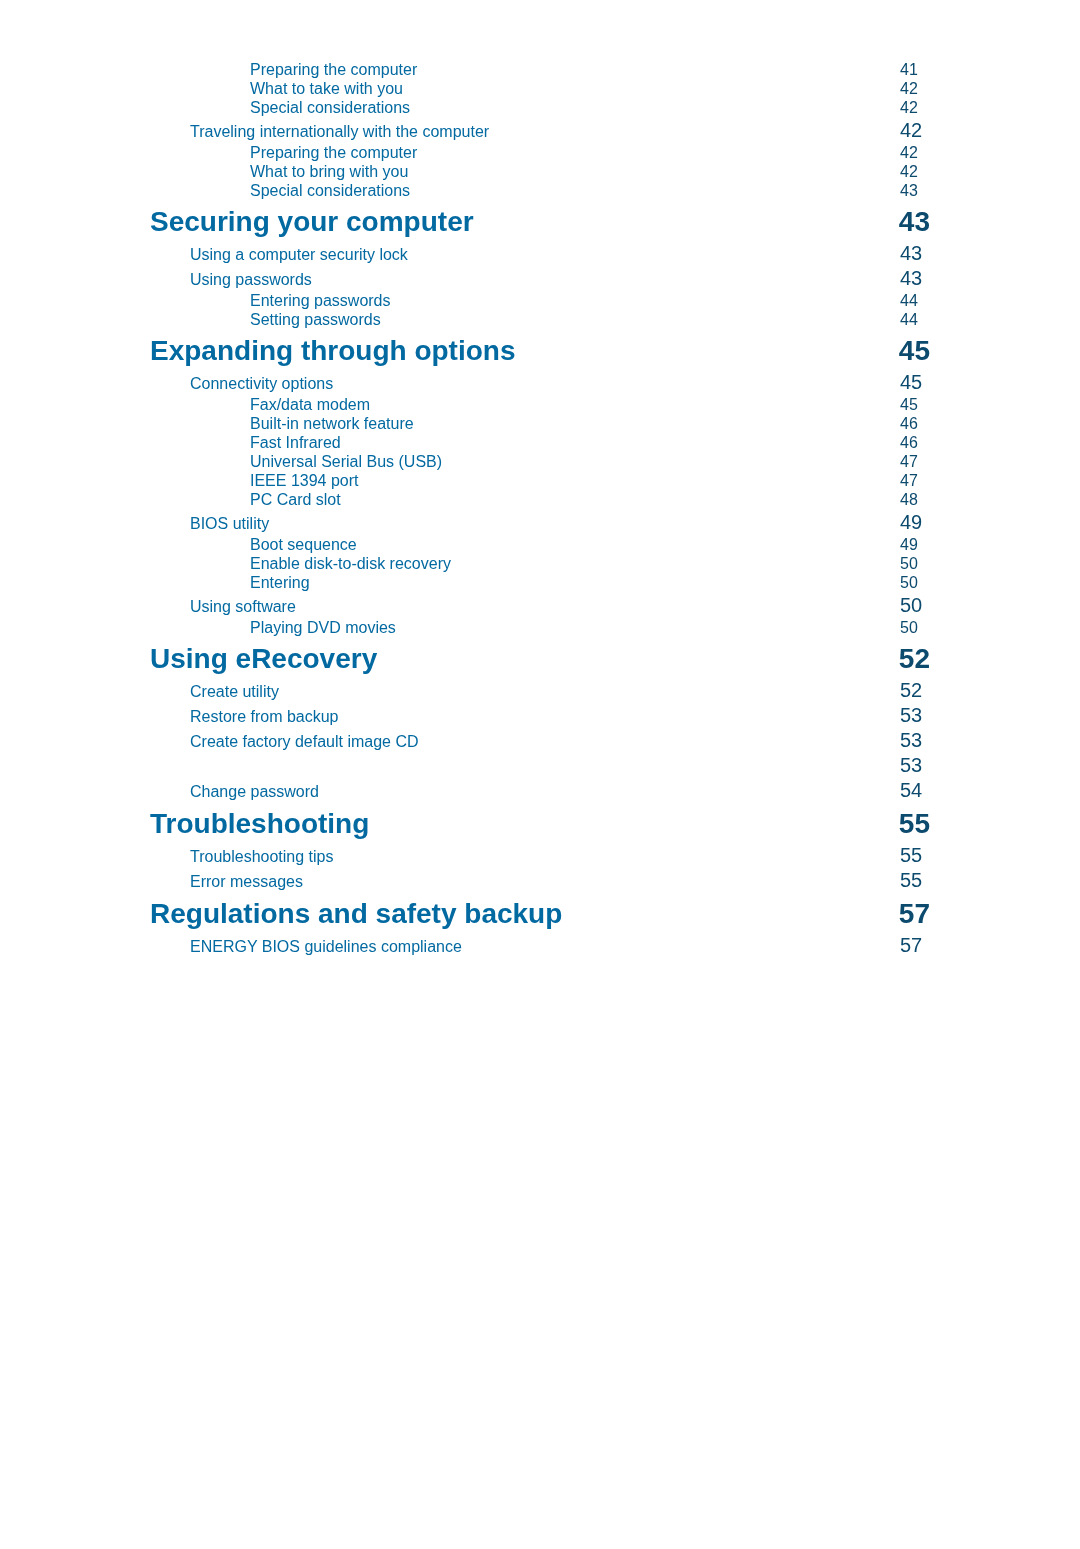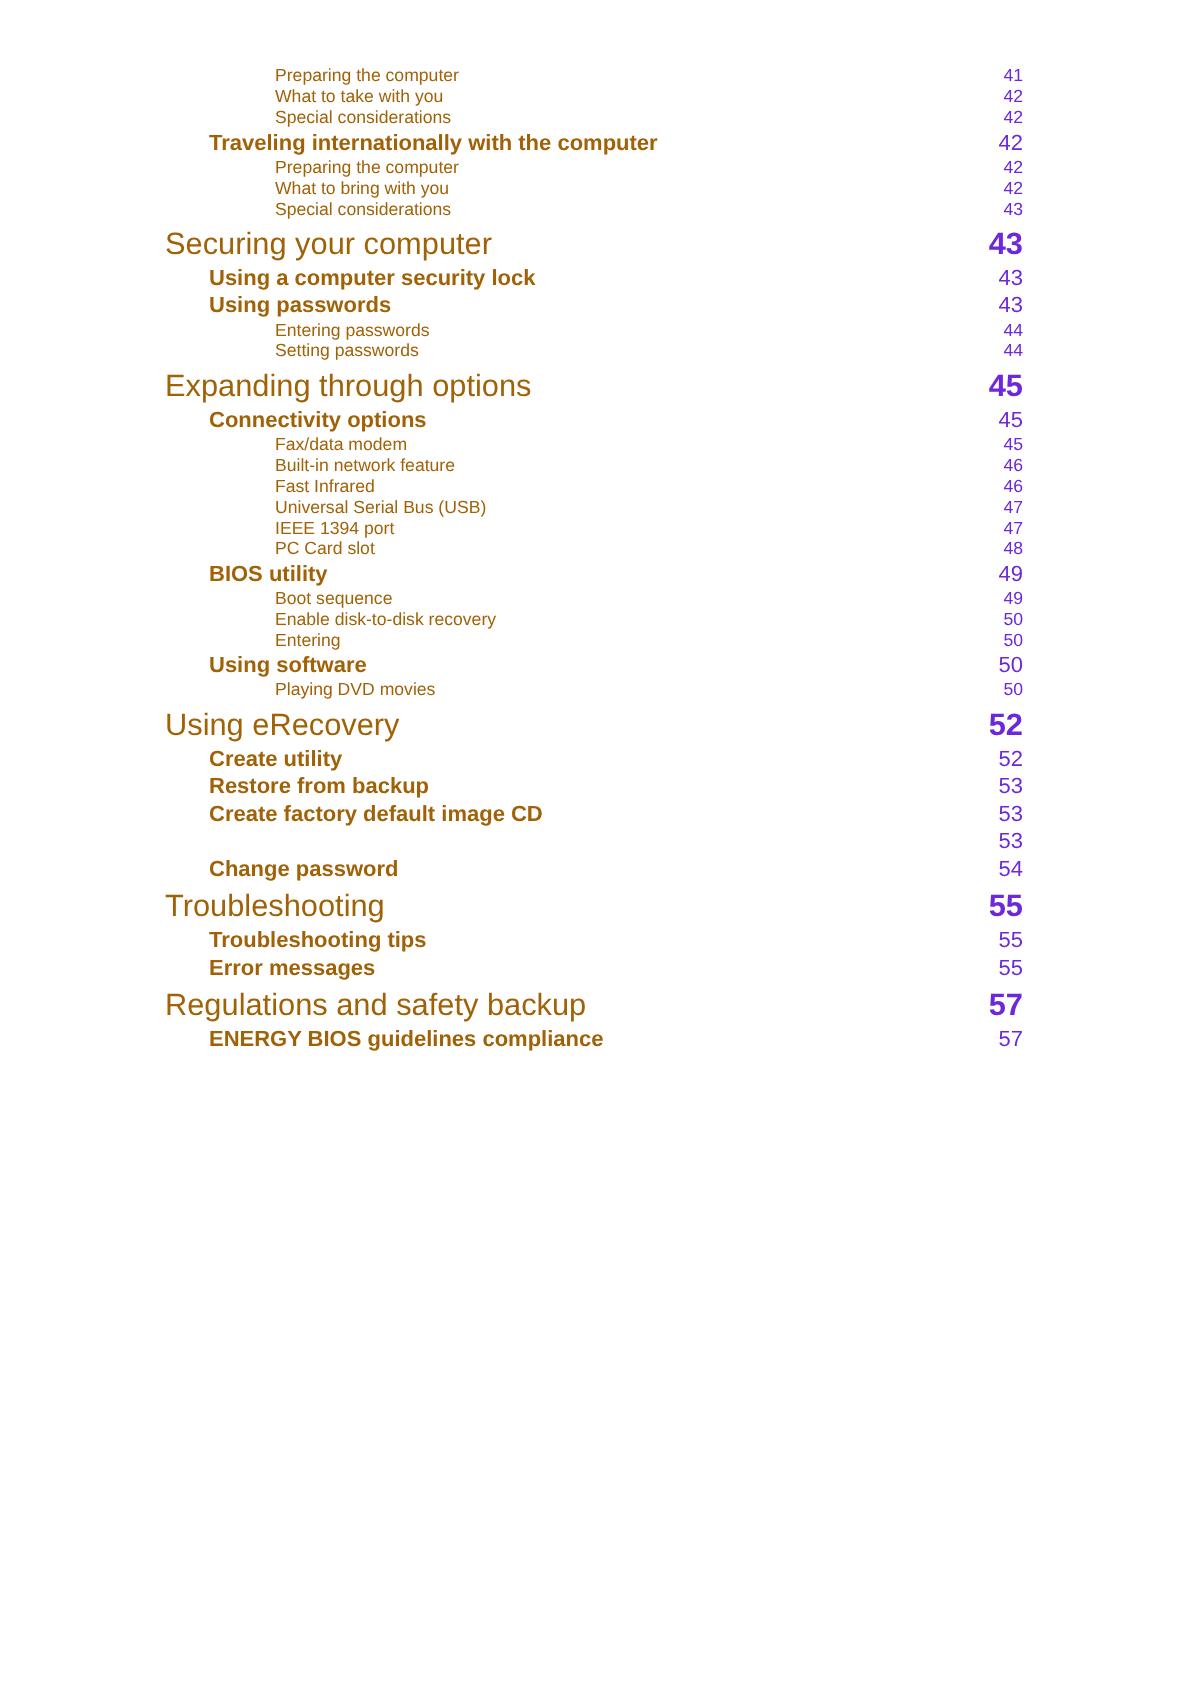--- a/index.html
+++ b/index.html
@@ -32,7 +32,7 @@
     }
 
     .toc-title {
-      color: #a16207;
+      color: #0369a1;
     }
 
     .toc-page {

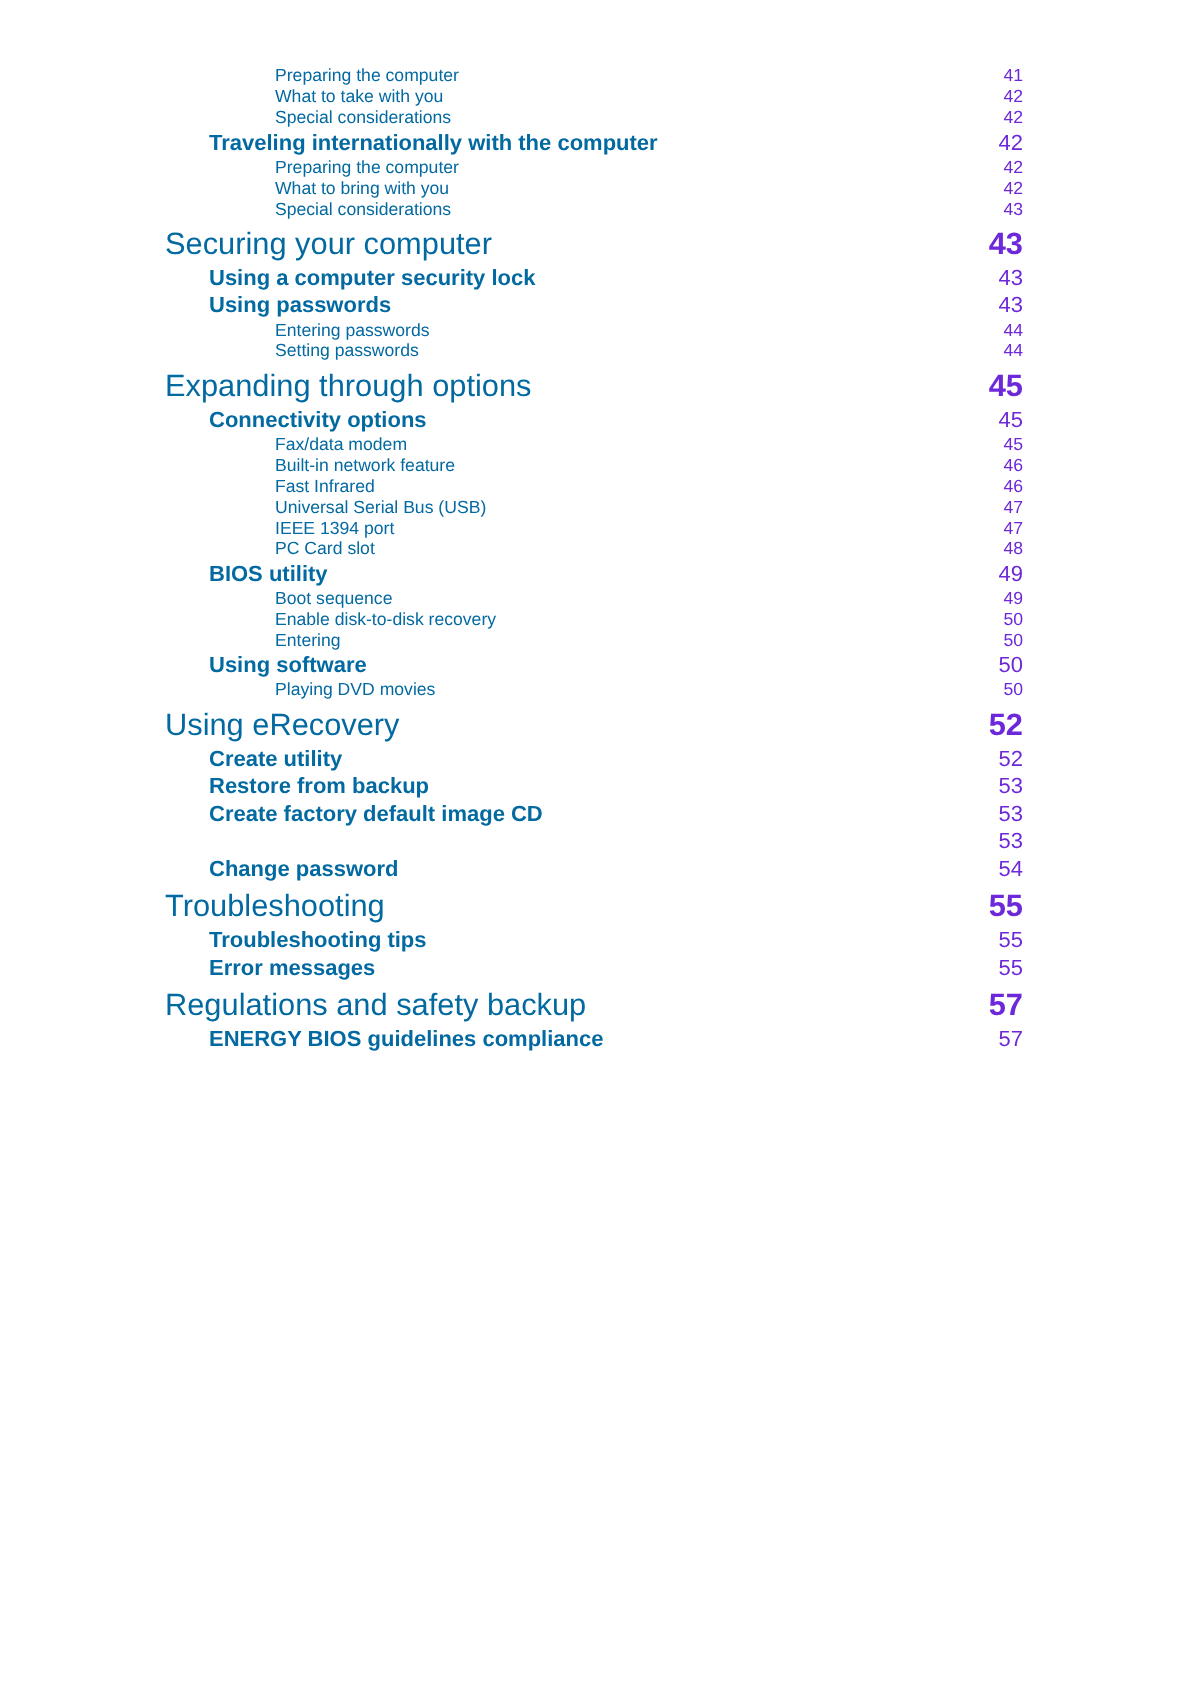--- a/index.html
+++ b/index.html
@@ -36,9 +36,9 @@
     }
 
     .toc-page {
-      color: #6d28d9;
+      color: #0c4a6e;
       min-width: 30px;
-      text-align: right;
+      text-align: left;
     }
 
     

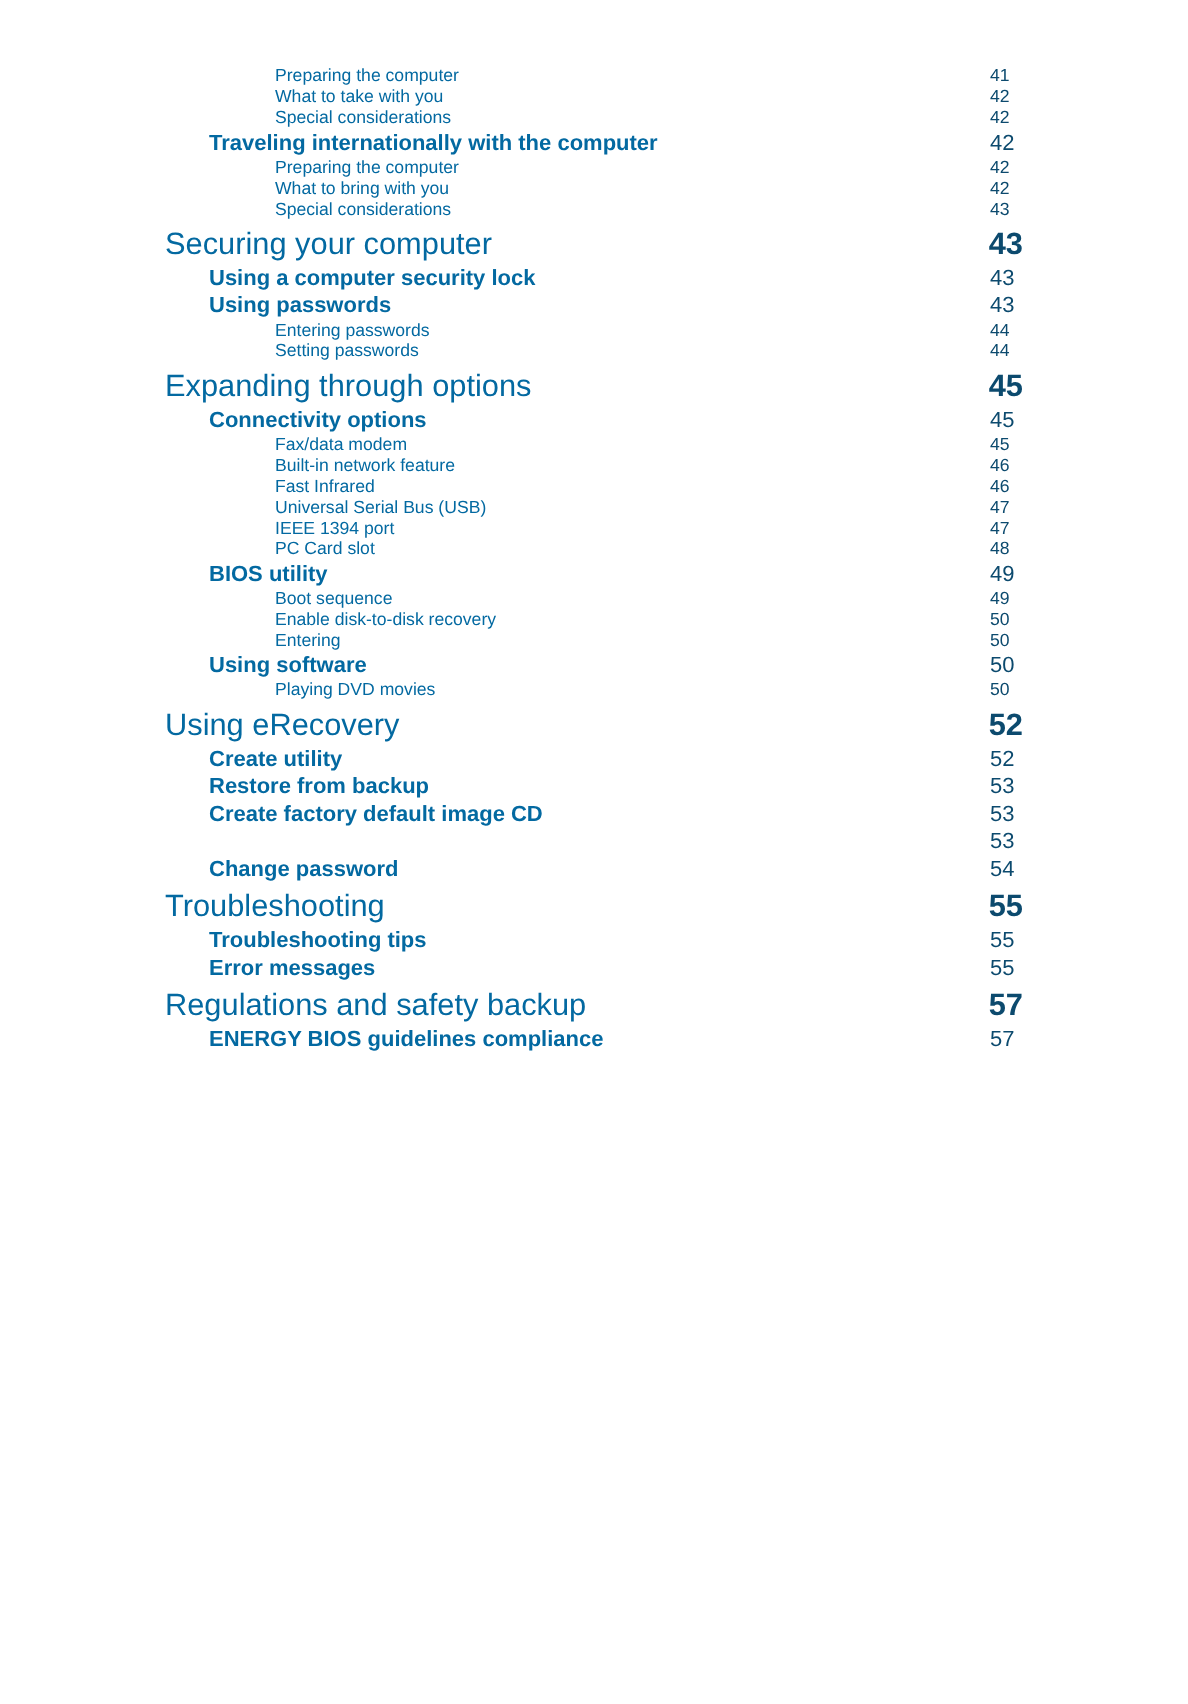--- a/index.html
+++ b/index.html
@@ -58,8 +58,8 @@
 
     
     .level-2 .toc-title {
-      font-size: 20px;
-      font-weight: bold;
+      font-size: 16px;
+      font-weight: normal;
       font-family: Arial, Helvetica, sans-serif;
       padding-left: 40px;
     }

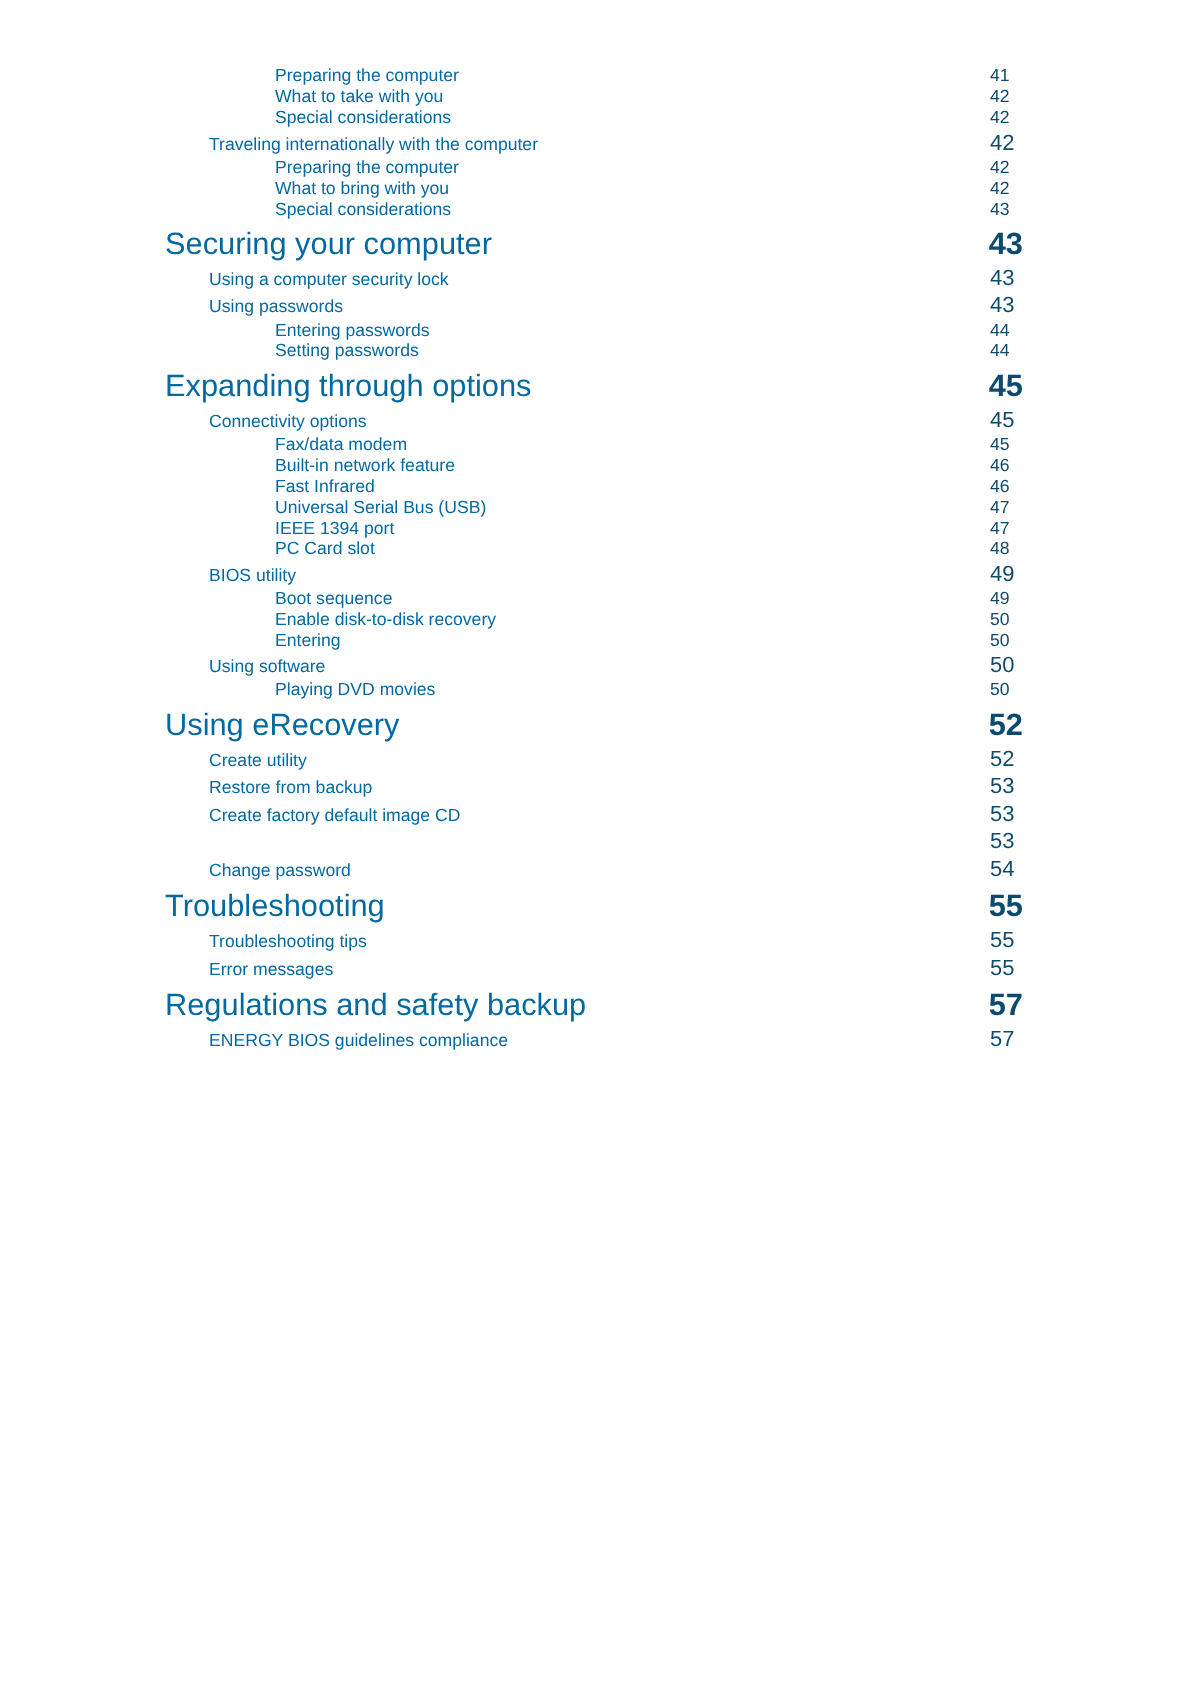--- a/index.html
+++ b/index.html
@@ -44,7 +44,7 @@
     
     .level-1 .toc-title {
       font-size: 28px;
-      font-weight: normal;
+      font-weight: bold;
       font-family: Arial, Helvetica, sans-serif;
     }
     .level-1 .toc-page {

